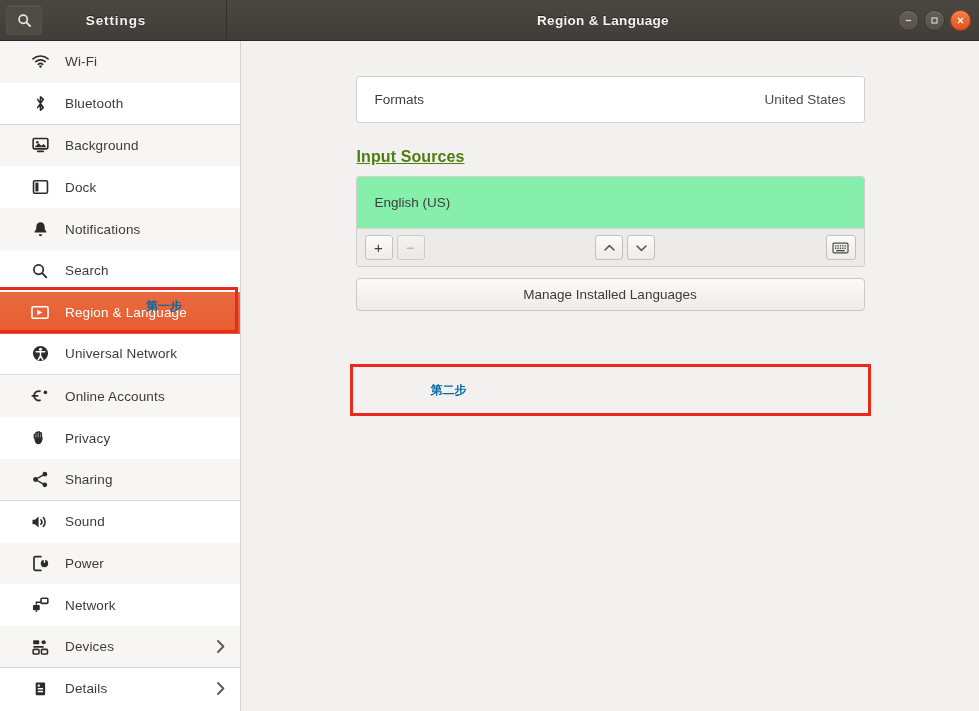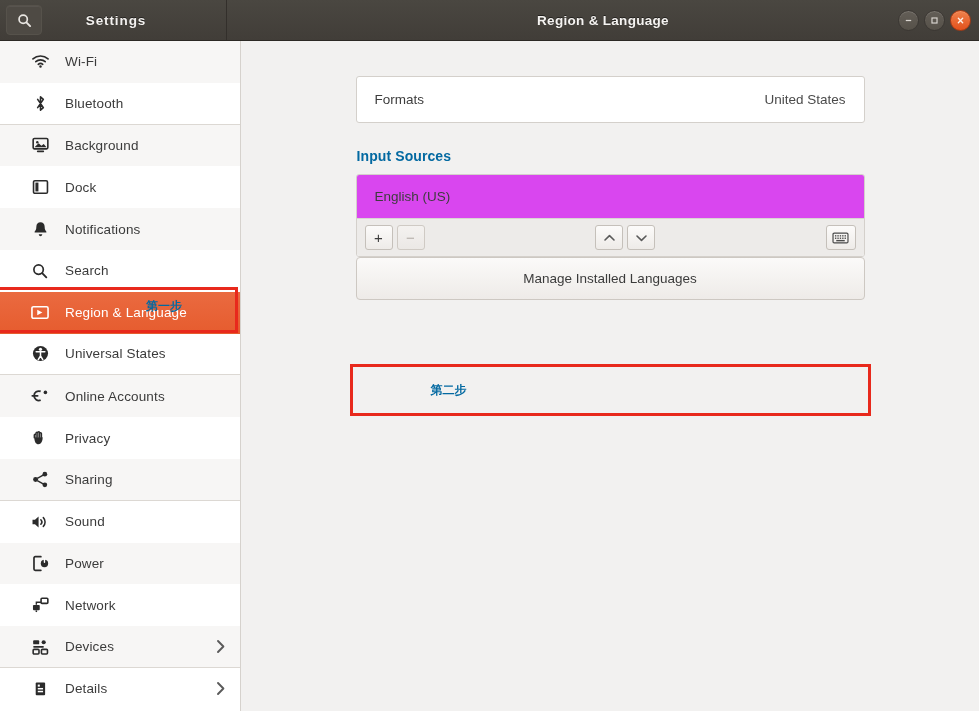--- a/index.html
+++ b/index.html
@@ -230,12 +230,13 @@
   }
 
   .section-title {
-    font-size: 14px;
+    font-size: 16px;
     font-weight: bold;
-    color: #0369a1;
+    color: #4d7c0f;
     margin: 25px 0 10px 1px;
     letter-spacing: .1px;
     user-select: none;
+    text-decoration: underline;
   }
 
   .is-card {

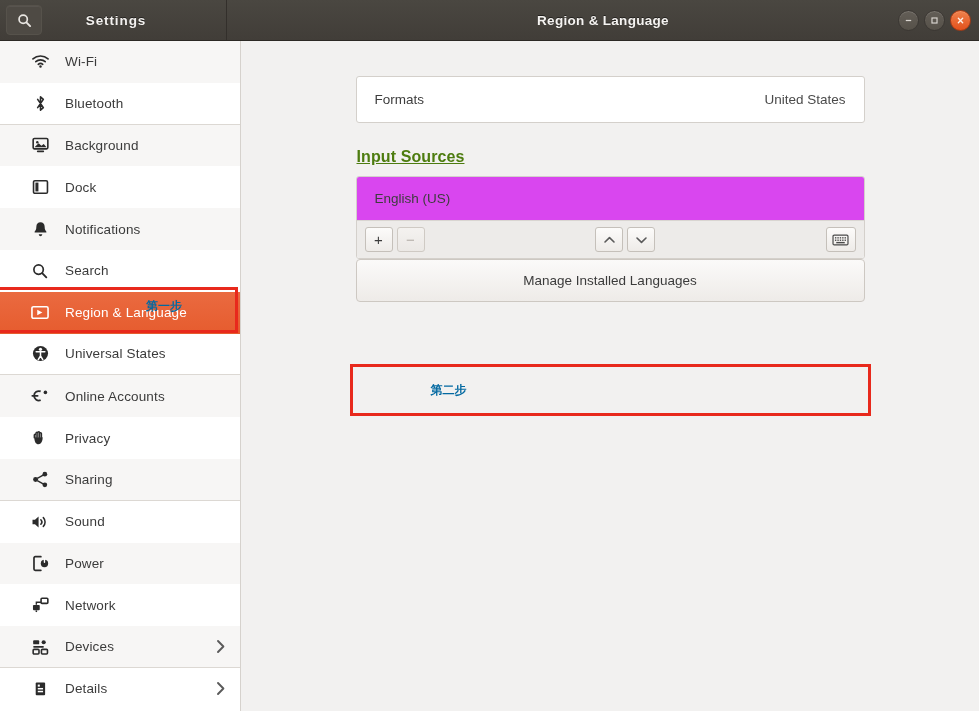--- a/index.html
+++ b/index.html
@@ -246,9 +246,9 @@
     overflow: hidden;
   }
   .is-list {
-    background: #d946ef;
+    background: #86efac;
     padding: 0 18px;
-    height: 43px;
+    height: 51px;
     display: flex;
     align-items: center;
     font-size: 13.5px;

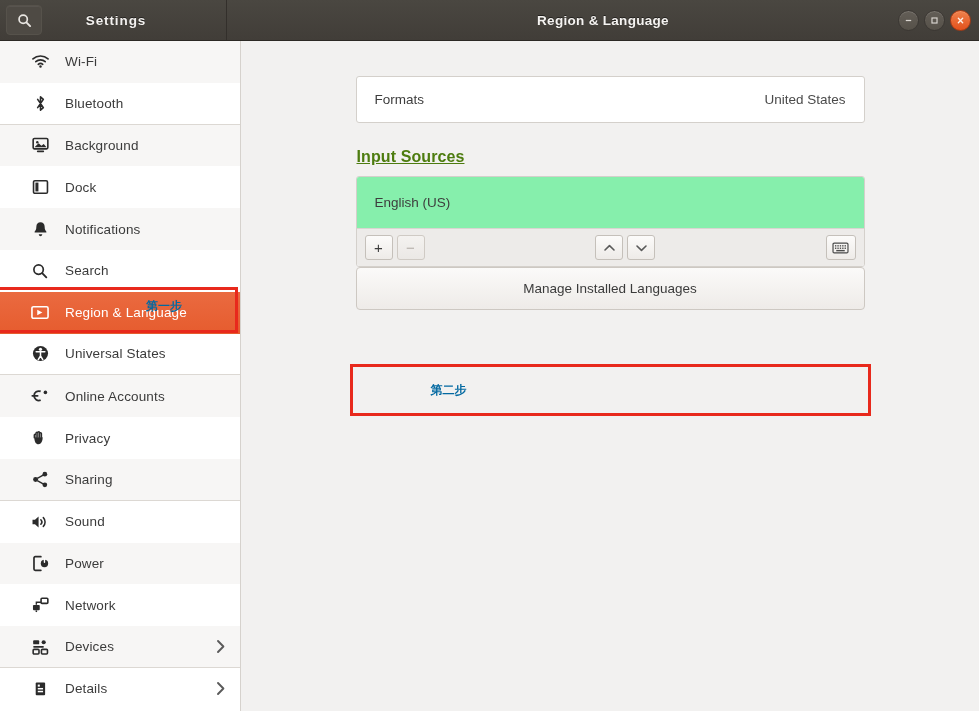--- a/index.html
+++ b/index.html
@@ -291,7 +291,8 @@
   .tb-btn.kb { width: 30px; }
 
   .manage-btn {
-    height: 43px;
+    margin-top: 11px;
+    height: 33px;
     border: 1px solid #cdc8c2;
     border-radius: 4px;
     background: linear-gradient(to bottom, #fbfaf9, #eeebe8);

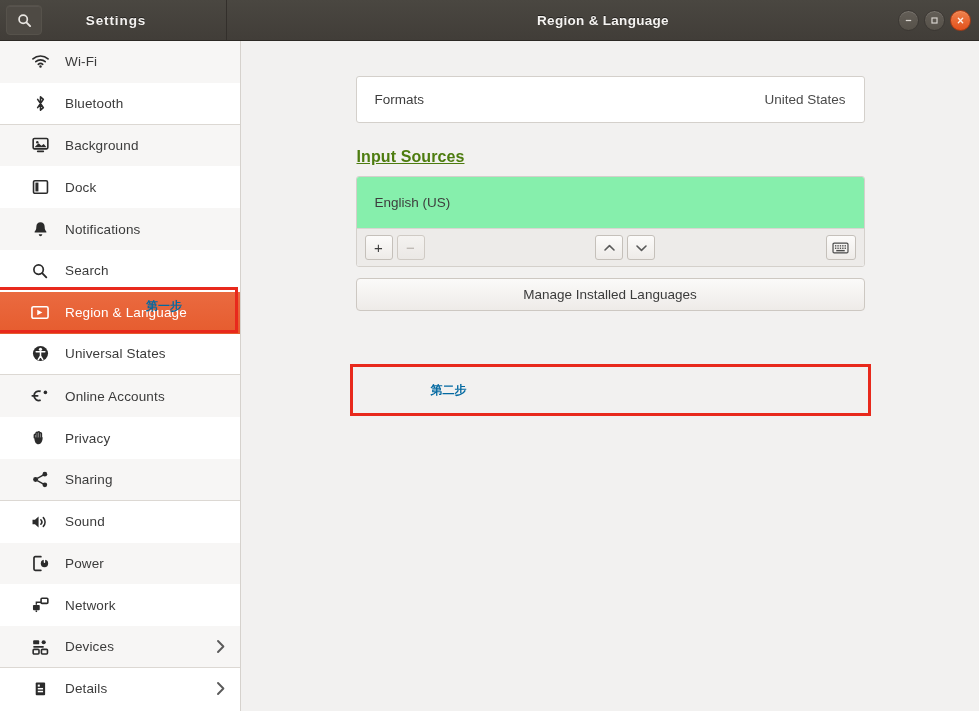--- a/index.html
+++ b/index.html
@@ -439,7 +439,7 @@
             <path d="M4.4 7.2h9.2M9 7.6v4M9 11.4 6.6 15.4M9 11.4 11.4 15.4" stroke="#ffffff" stroke-width="1.6" stroke-linecap="round" fill="none"></path>
           </svg>
         </span>
-        <span class="lbl">Universal States</span>
+        <span class="lbl">Universal Network</span>
       </div>
 
       <div class="side-item alt">

